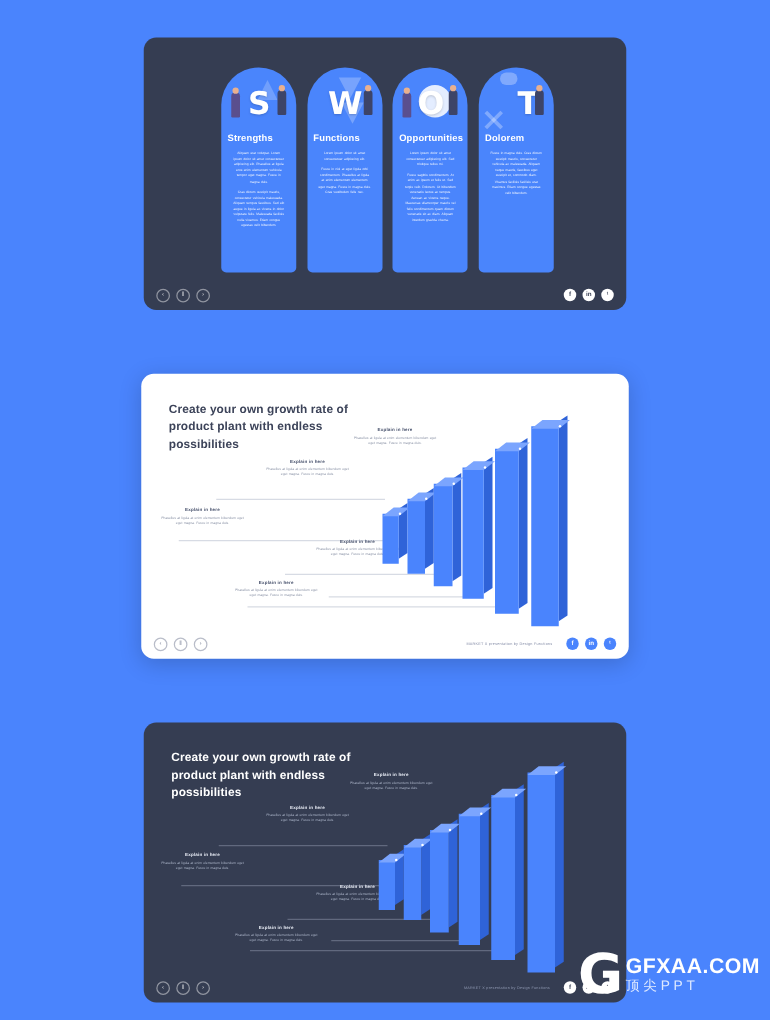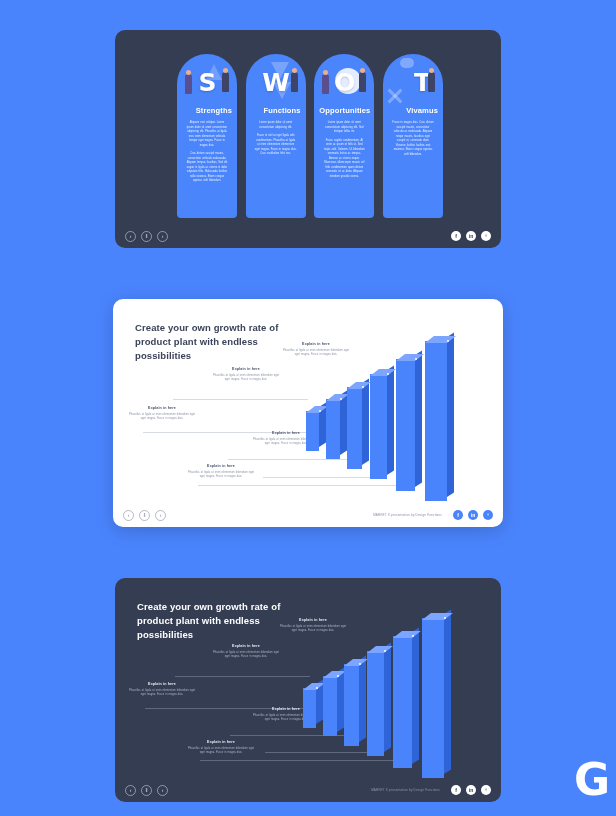--- a/index.html
+++ b/index.html
@@ -113,7 +113,7 @@
   .person.pb { right: 3px; top: 12px; background: #3d4468; }
 
   .swot-title {
-    text-align: right;
+    text-align: left;
     color: #ffffff;
     font-size: 7.5px;
     font-weight: 700;

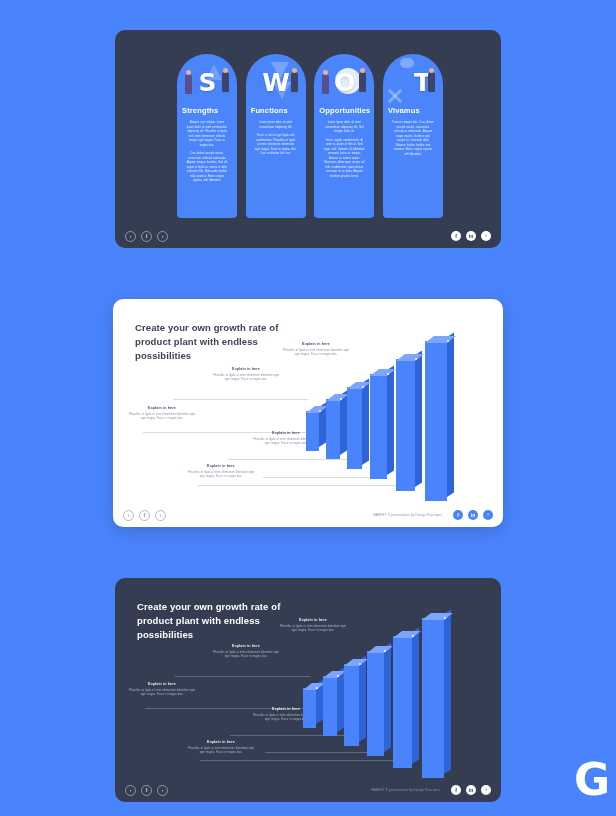--- a/index.html
+++ b/index.html
@@ -343,7 +343,7 @@
         <span class="person pb"></span>
         <span class="swot-letter">T</span>
       </div>
-      <div class="swot-title">Vivamus</div>
+      <div class="swot-title">Dolorem</div>
       <div class="swot-body">
         <p>Fusce in magna duis. Cras dictum suscipit mauris, consectetur vehicula ac malesuada. Aliquam neque mauris, faucibus eget suscipit et, commodo diam. Vivamus facilisis facilisis erat maximus. Etiam congue egestas velit bibendum.</p>
       </div>

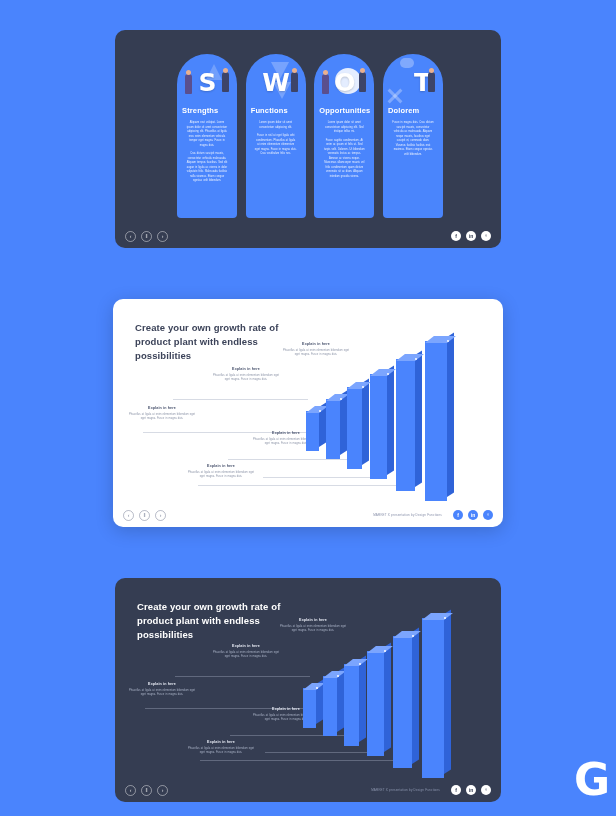--- a/index.html
+++ b/index.html
@@ -539,6 +539,10 @@
 
 <div id="watermark">
   <span class="wm-g">G</span>
+  <span class="wm-txt">
+    <span class="wm-main">GFXAA.COM</span>
+    <span class="wm-sub">顶尖PPT</span>
+  </span>
 </div>
 
 </body></html>

